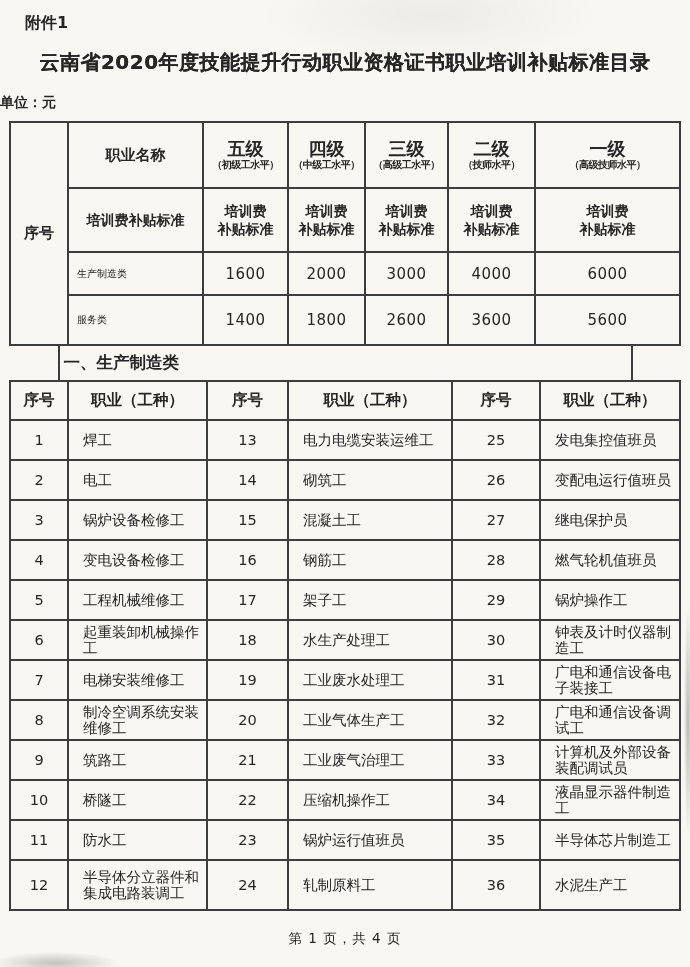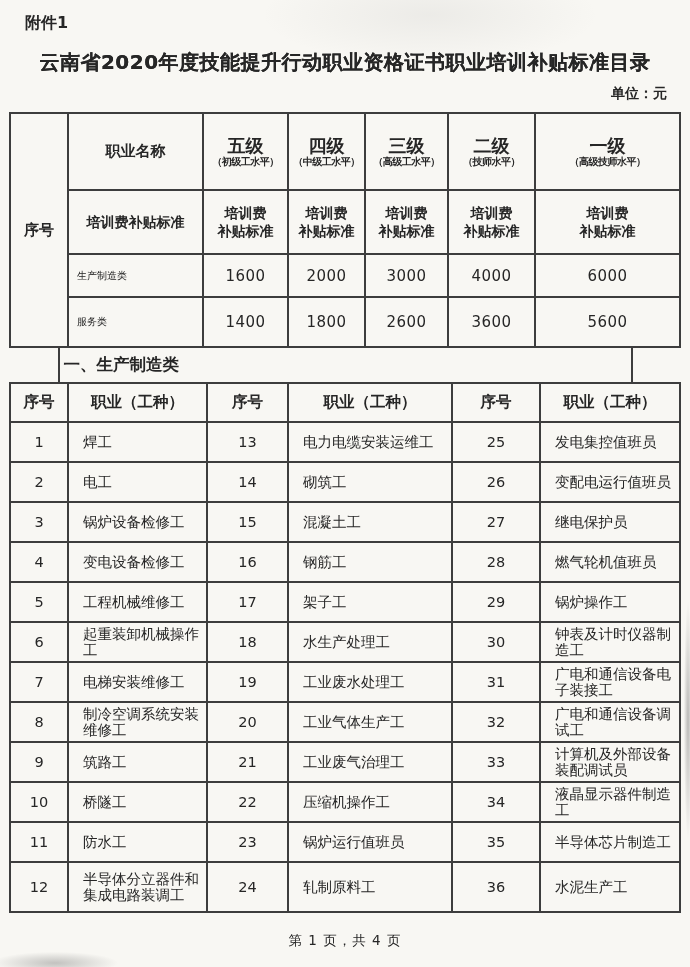--- a/index.html
+++ b/index.html
@@ -36,9 +36,8 @@
     text-shadow: 0 0 0.4px #262626;
   }
   .unit {
-    margin-top: 8px;
+    margin-top: 17px;
     padding-right: 23px;
-    text-align: right;
     font-size: 14px;
     font-weight: 600;
     height: 18px; line-height: 18px;

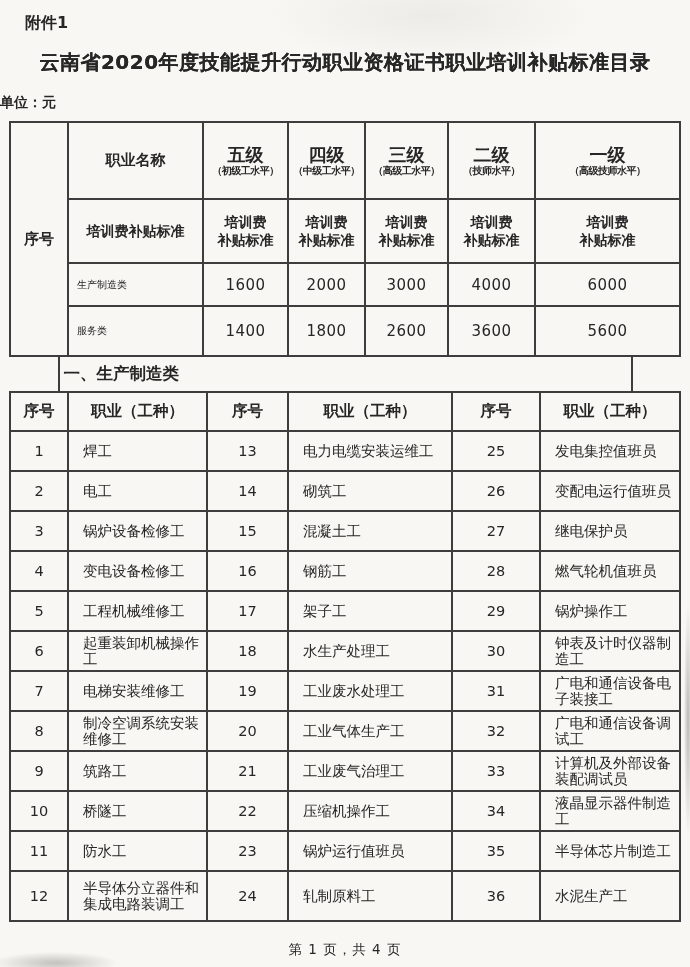--- a/index.html
+++ b/index.html
@@ -56,7 +56,7 @@
     padding: 2px 3px;
     overflow: hidden;
   }
-  .t1 .r1 td { height: 77px; margin-left: 43px; }
+  .t1 .r1 td { height: 66px; margin-left: 43px; }
   .t1 .r2 td { height: 64px; }
   .t1 .r3 td { height: 43px; }
   .t1 .r4 td { height: 50px; }

